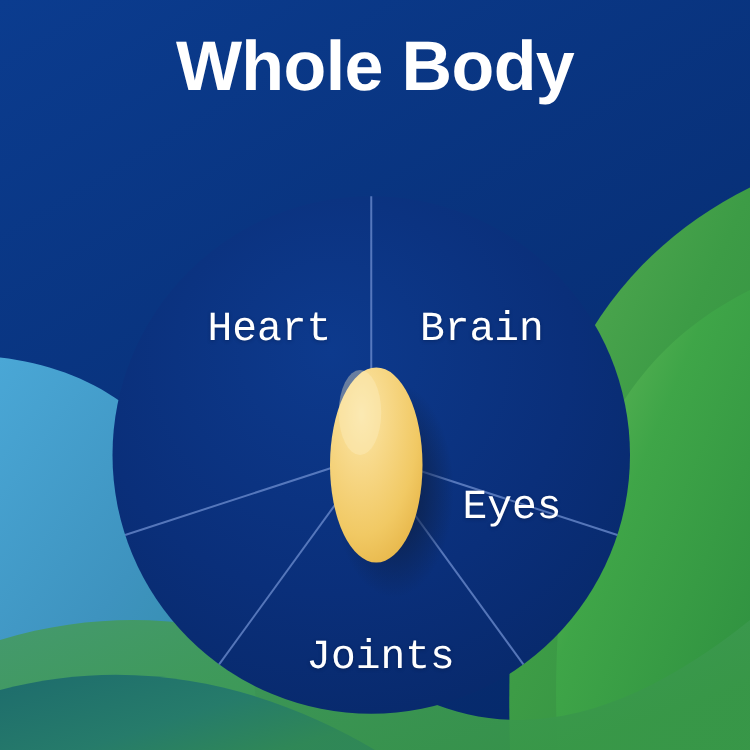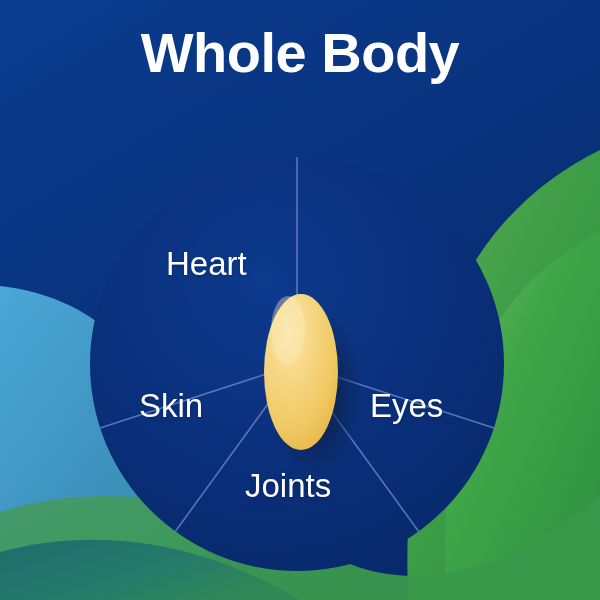--- a/index.html
+++ b/index.html
@@ -48,7 +48,7 @@
   .spoke-label {
     position: absolute;
     color: #ffffff;
-    font-family: Liberation Sans, sans-serif;
+    font-family: Liberation Mono, monospace;
     font-size: 33px;
     font-weight: normal;
     line-height: 36px;

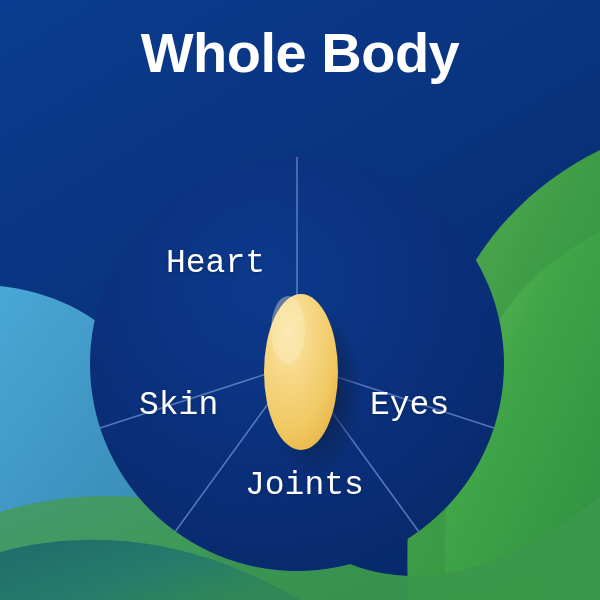--- a/index.html
+++ b/index.html
@@ -161,6 +161,7 @@
 
   <span class="spoke-label" id="label-heart">Heart</span>
 
+  <span class="spoke-label" id="label-brain">Brain</span>
 
   <span class="spoke-label" id="label-eyes">Eyes</span>
 

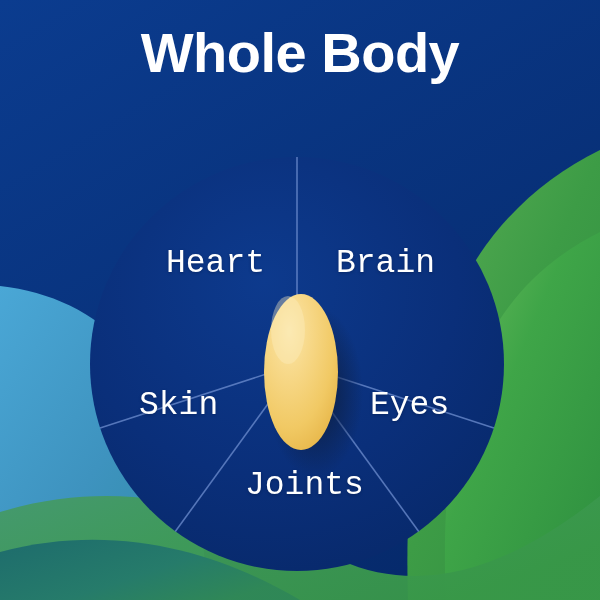--- a/index.html
+++ b/index.html
@@ -167,7 +167,6 @@
 
   <span class="spoke-label" id="label-joints">Joints</span>
 
-  <span class="spoke-label" id="label-skin">Skin</span>
 
 </div>
 

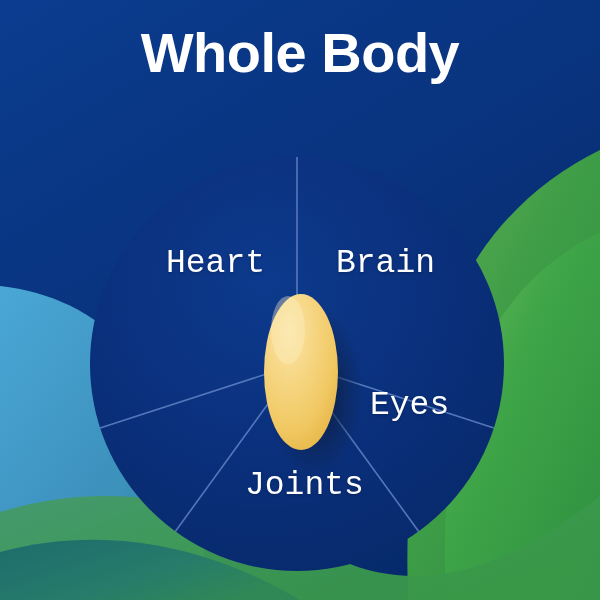--- a/index.html
+++ b/index.html
@@ -60,7 +60,7 @@
   #label-brain  { left: 336px; top: 246px; }
   #label-skin   { left: 139px; top: 388px; }
   #label-eyes   { left: 370px; top: 388px; }
-  #label-joints { left: 245px; top: 468px; }
+  #label-joints { left: 245px; top: 508px; }
 </style>
 </head>
 <body>

